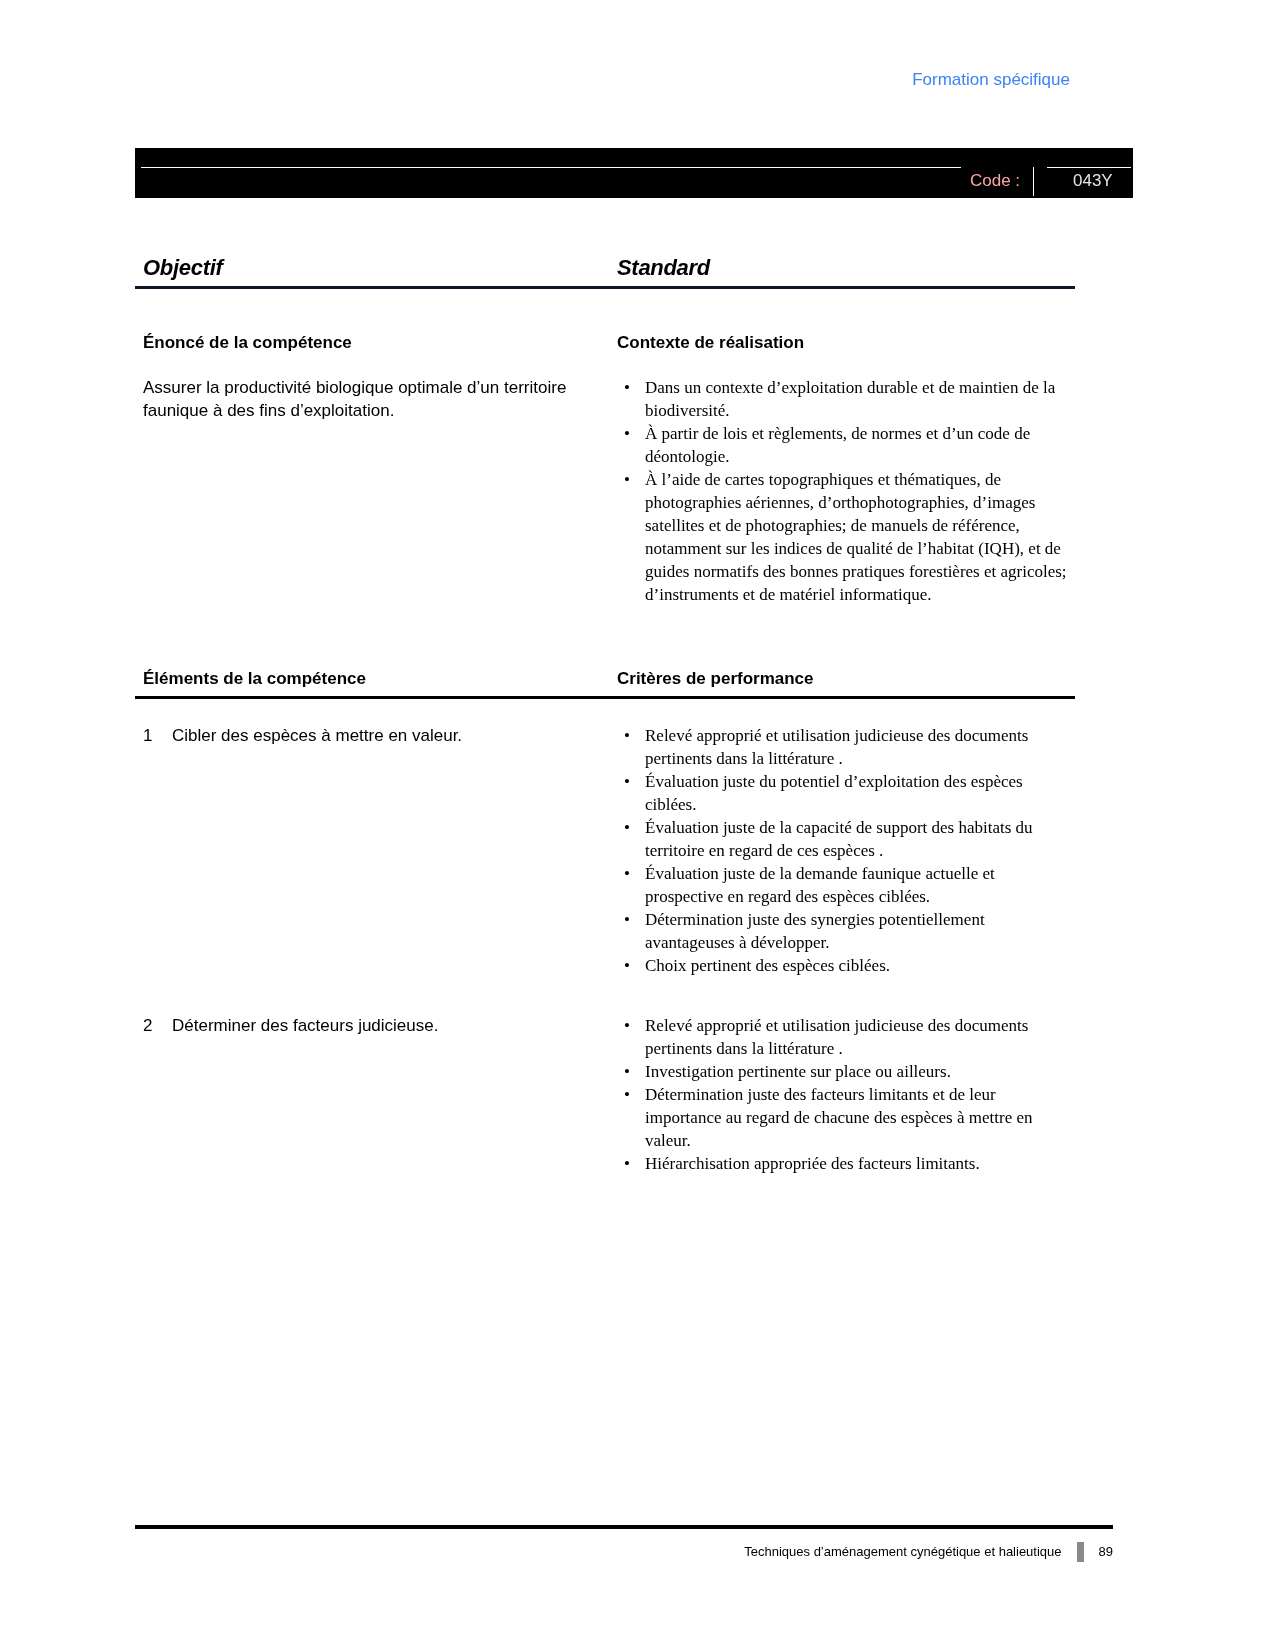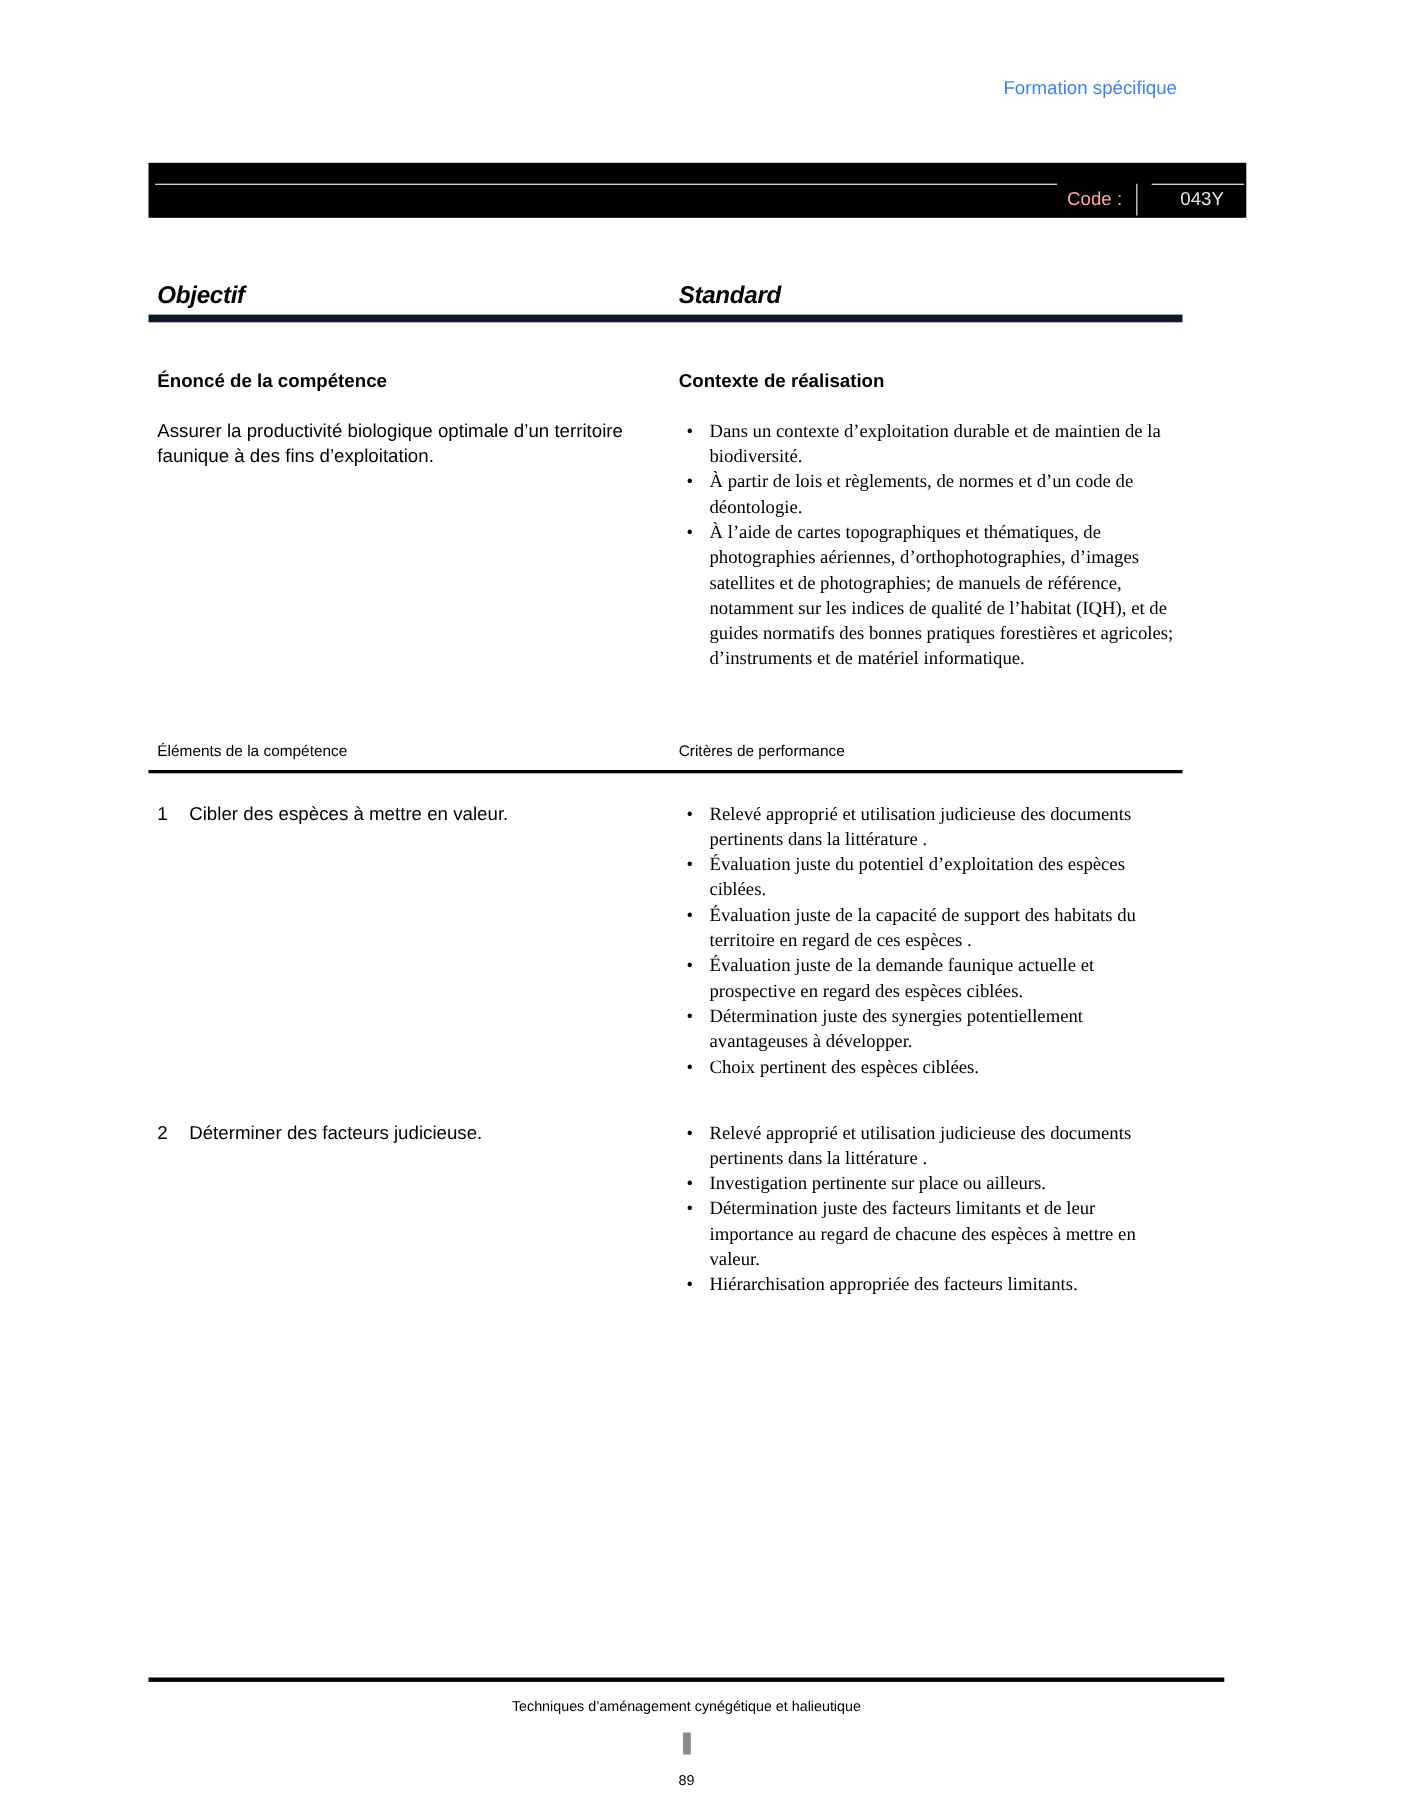--- a/index.html
+++ b/index.html
@@ -29,7 +29,7 @@
 
   .grid2 { display:grid; grid-template-columns:482px 1fr; }
 
-  .col-headers { padding-bottom:6px; border-bottom:7px solid #0f172a; }
+  .col-headers { padding-bottom:6px; border-bottom:3px solid #0f172a; }
   .col-title {
     font-size:22px; line-height:24px; font-weight:bold; font-style:italic;
     letter-spacing:-0.3px;

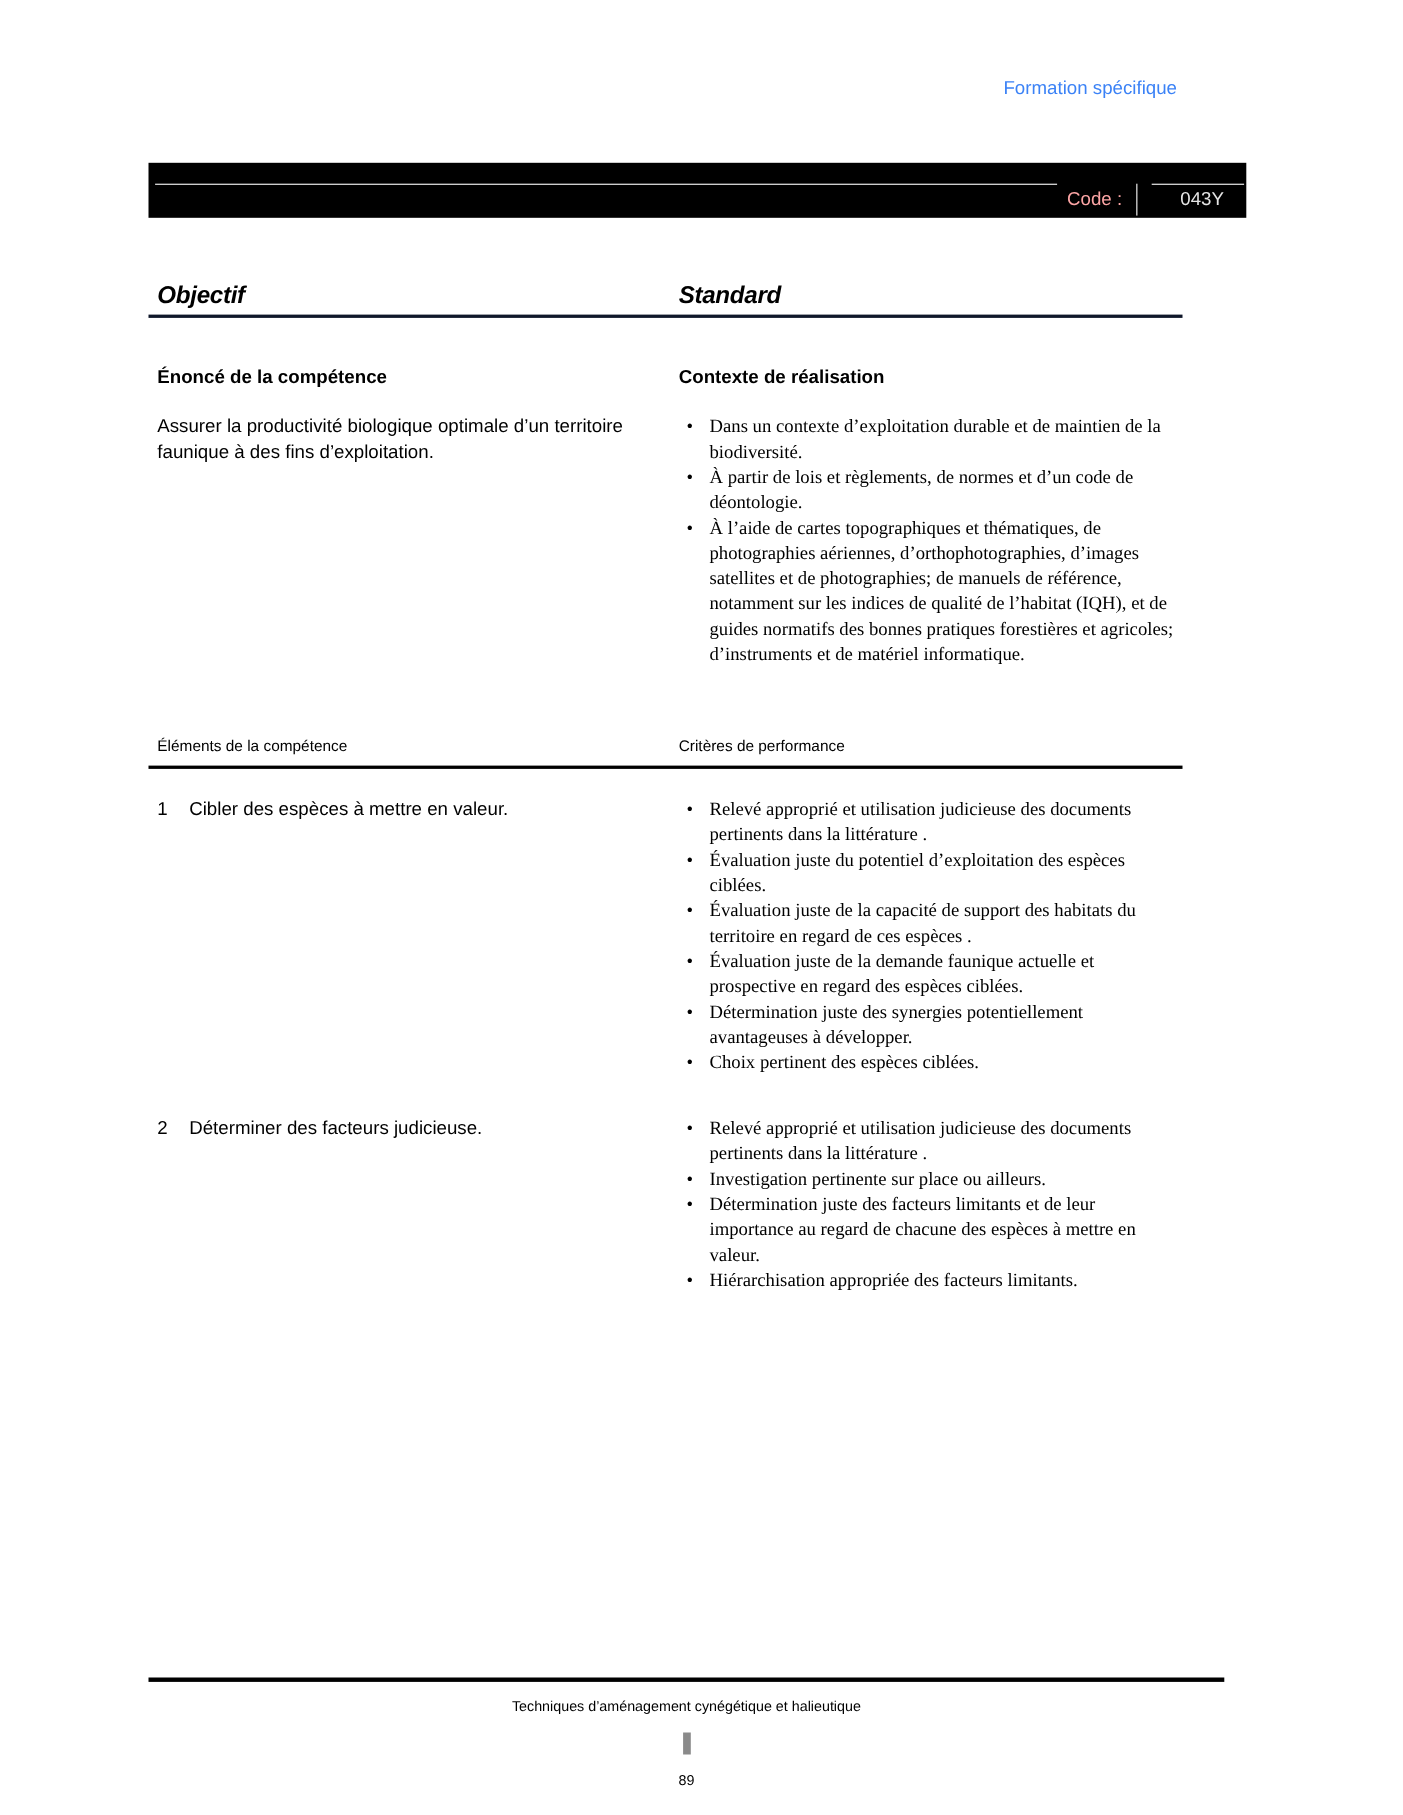--- a/index.html
+++ b/index.html
@@ -47,7 +47,7 @@
   ul.bullets li::before { content:"\2022"; position:absolute; left:7px; top:0; }
 
   .col-headers2 { margin-top:61px; padding-bottom:6px; border-bottom:3px solid #000; }
-  .sub-title { font-size:14px; line-height:23px; font-weight:normal; }
+  .sub-title { font-size:17px; line-height:23px; font-weight:bold; }
   .sub-title.first { padding-left:8px; }
 
   .section-row { margin-top:25px; }

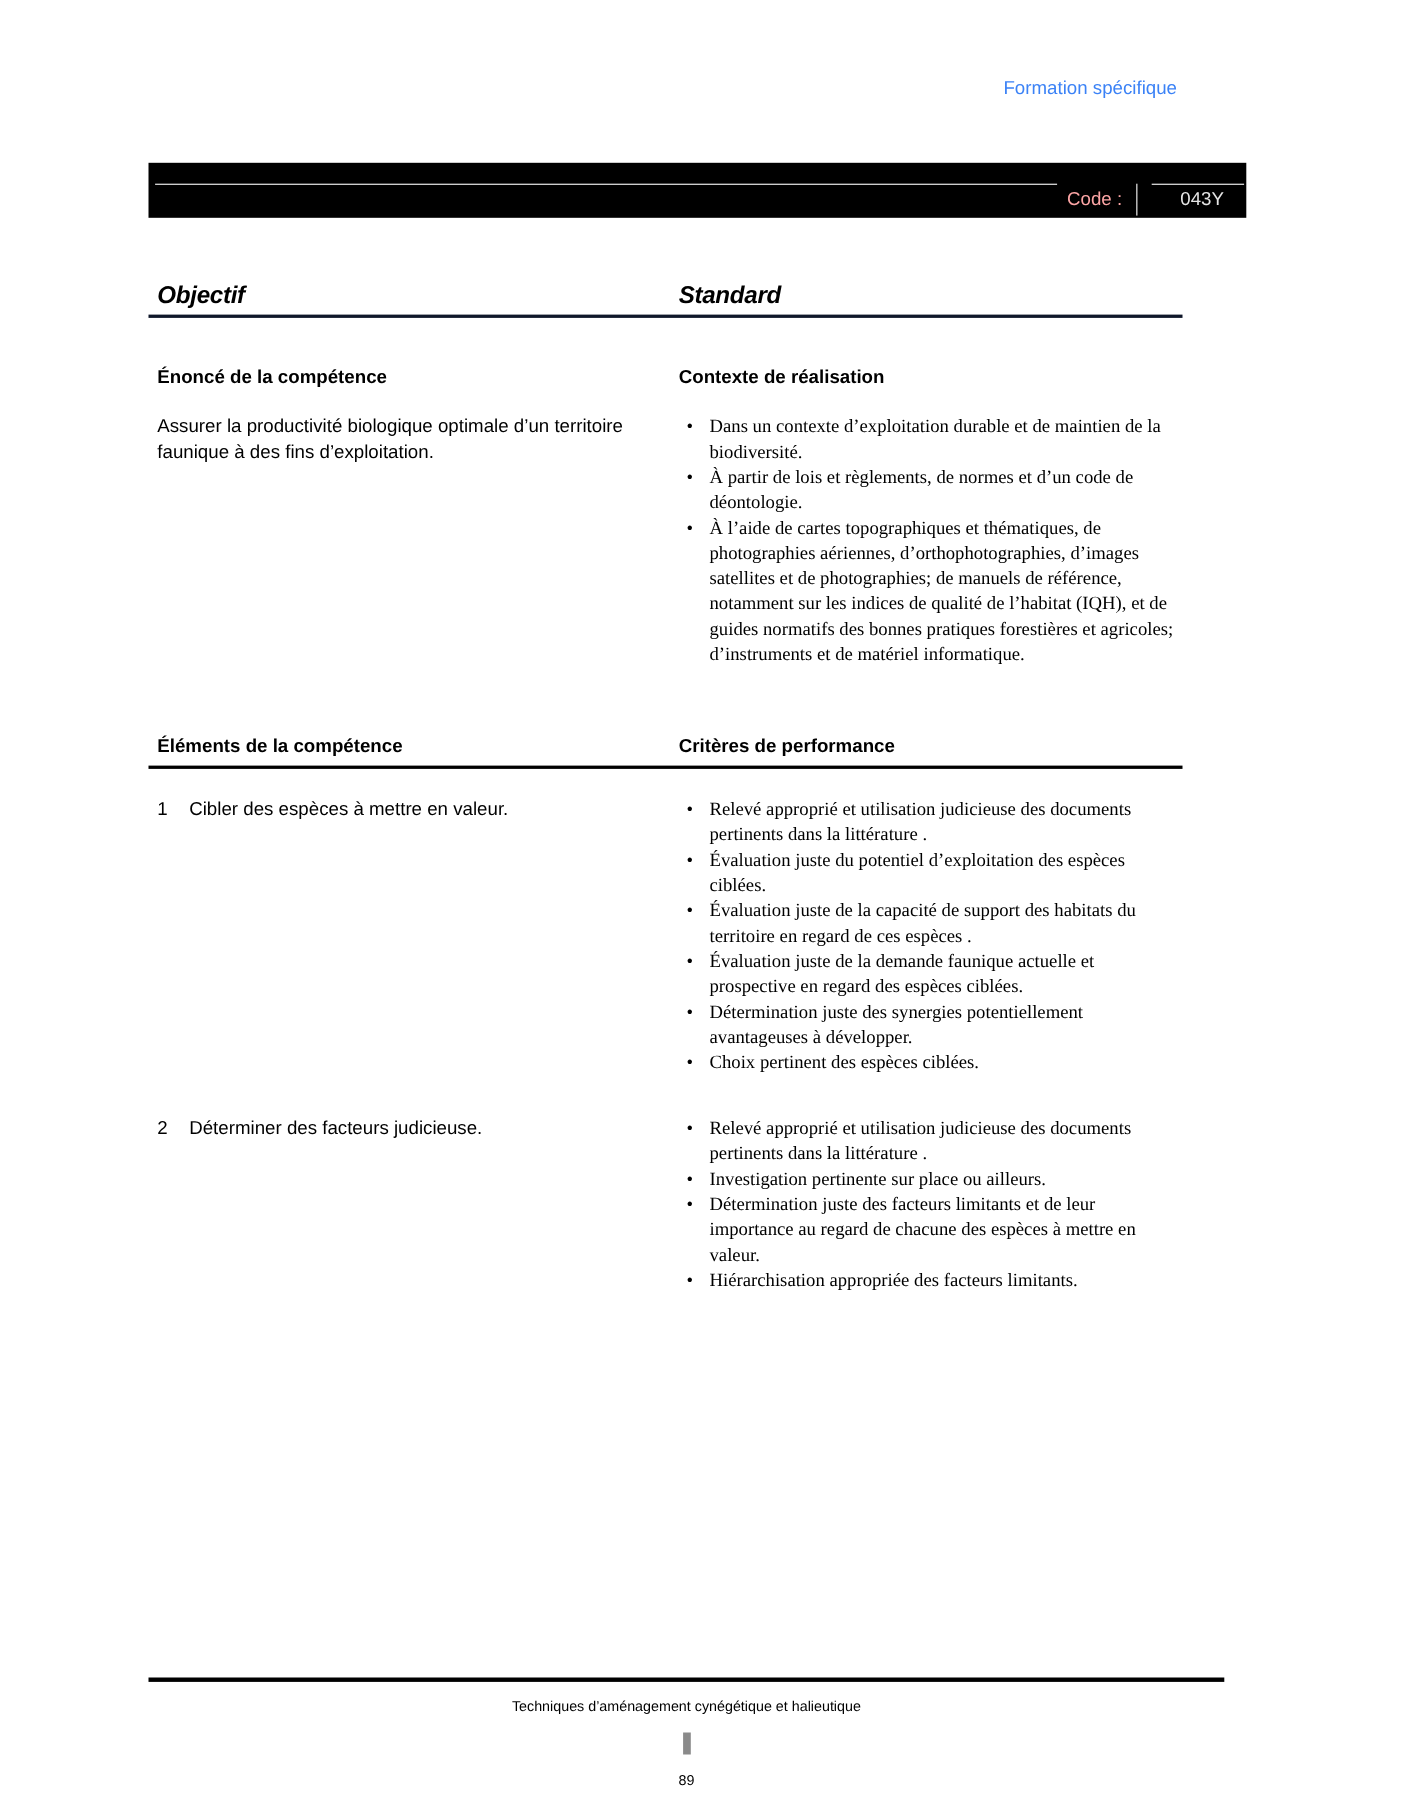--- a/index.html
+++ b/index.html
@@ -58,7 +58,7 @@
   
   .footer { position:absolute; left:135px; top:1525px; width:978px; }
   .footer-rule { height:4px; background:#000000; }
-  .footer-row { display:flex; justify-content:flex-end; align-items:center; gap:15px; margin-top:13px; font-size:13px; line-height:18px;flex-direction:column; }
+  .footer-row { display:flex; justify-content:flex-end; align-items:center; gap:15px; margin-top:13px; font-size:13px; line-height:18px; }
   .footer-bar { width:7px; height:20px; background:#8a8a8a; }
 </style>
 </head>

